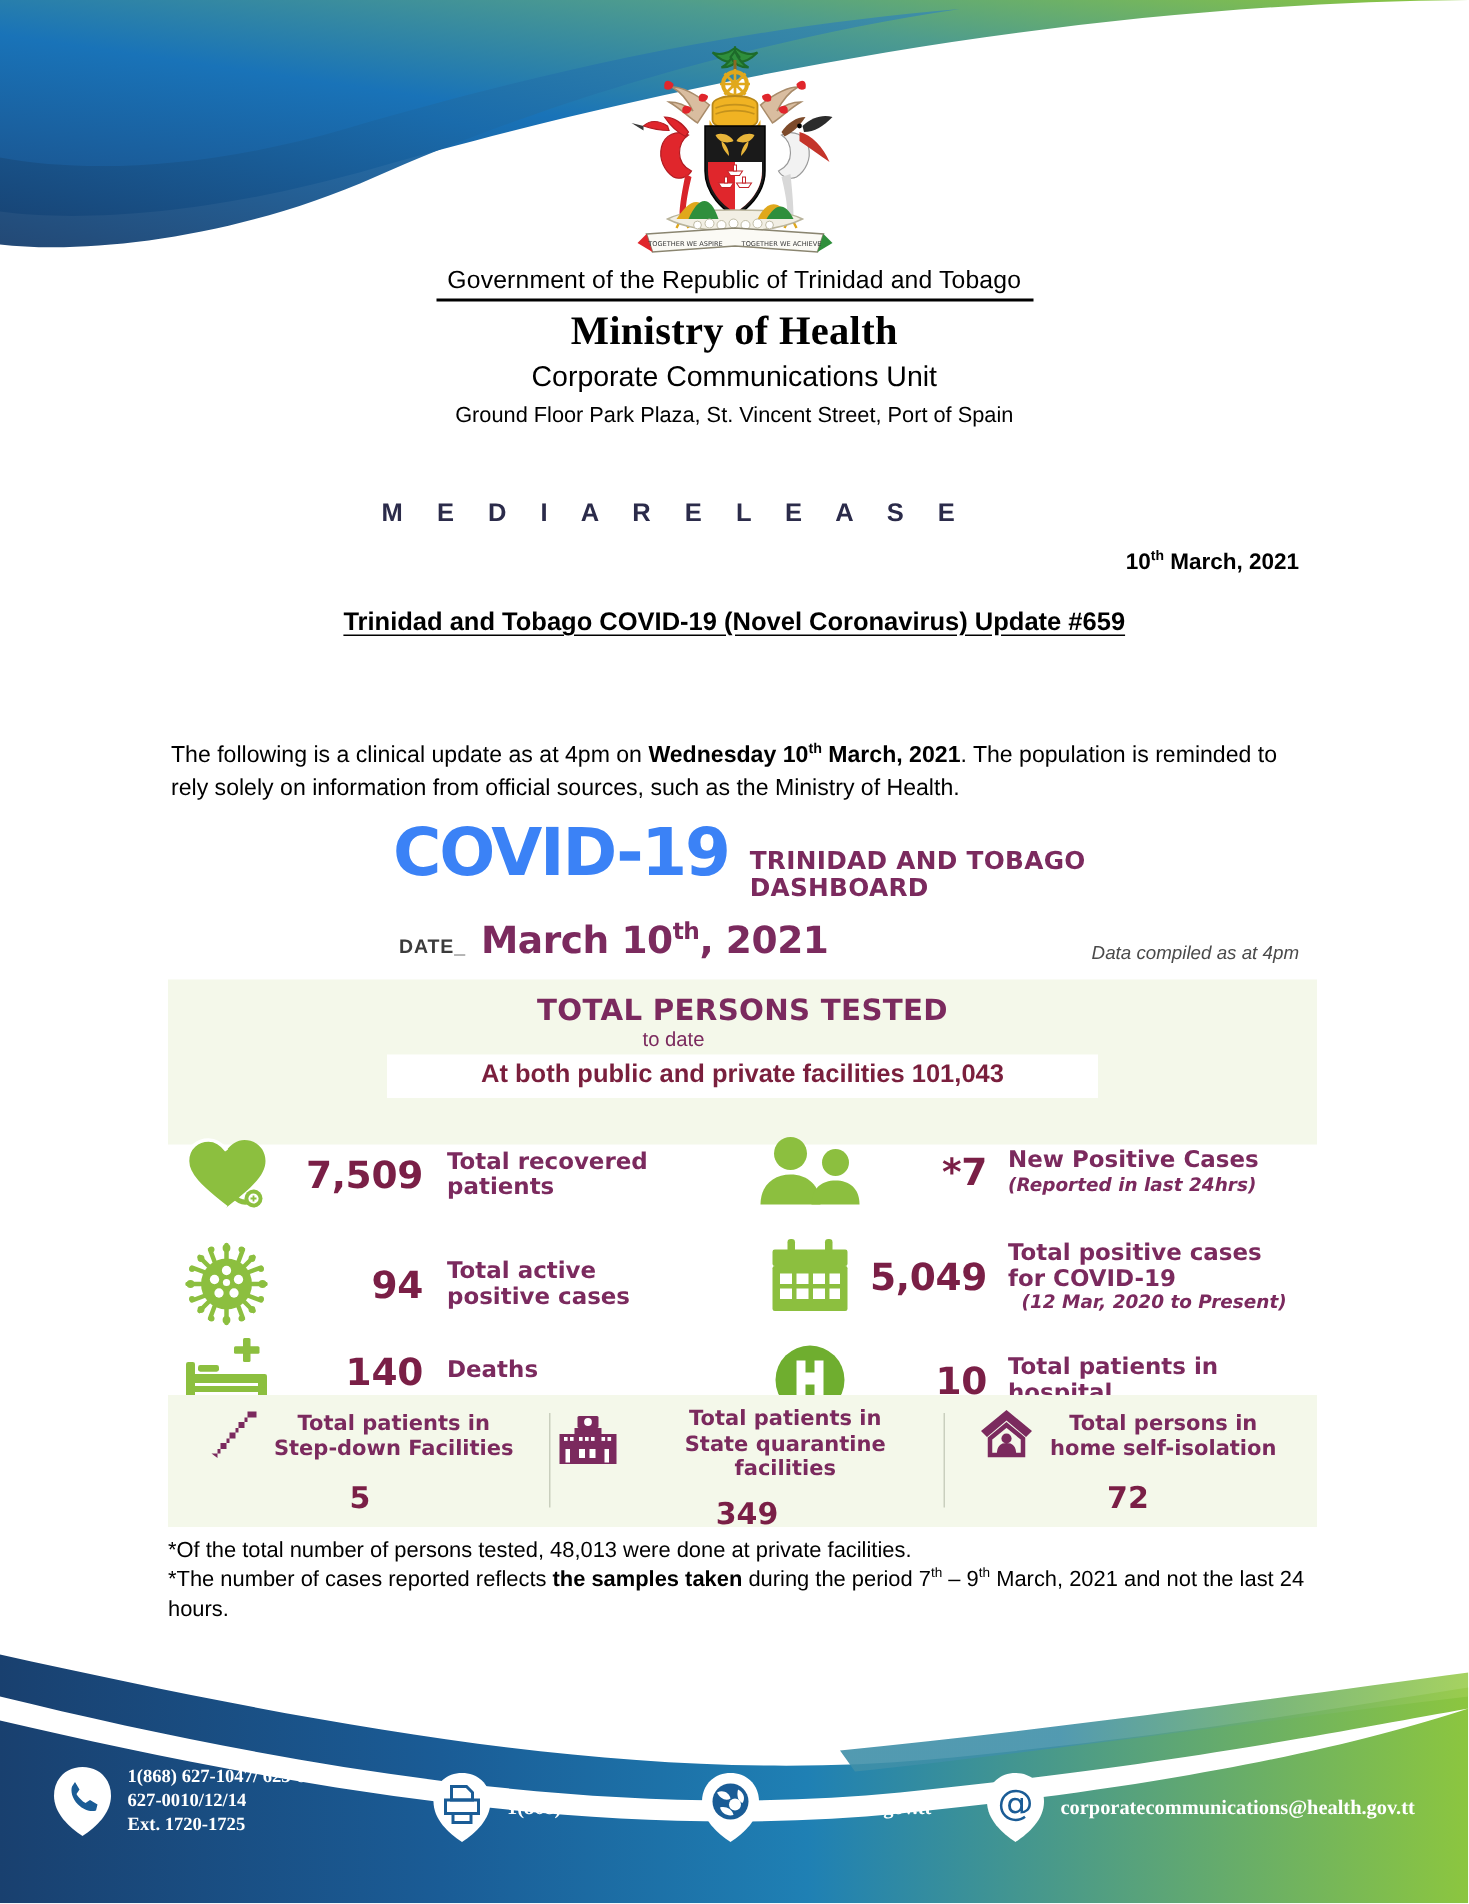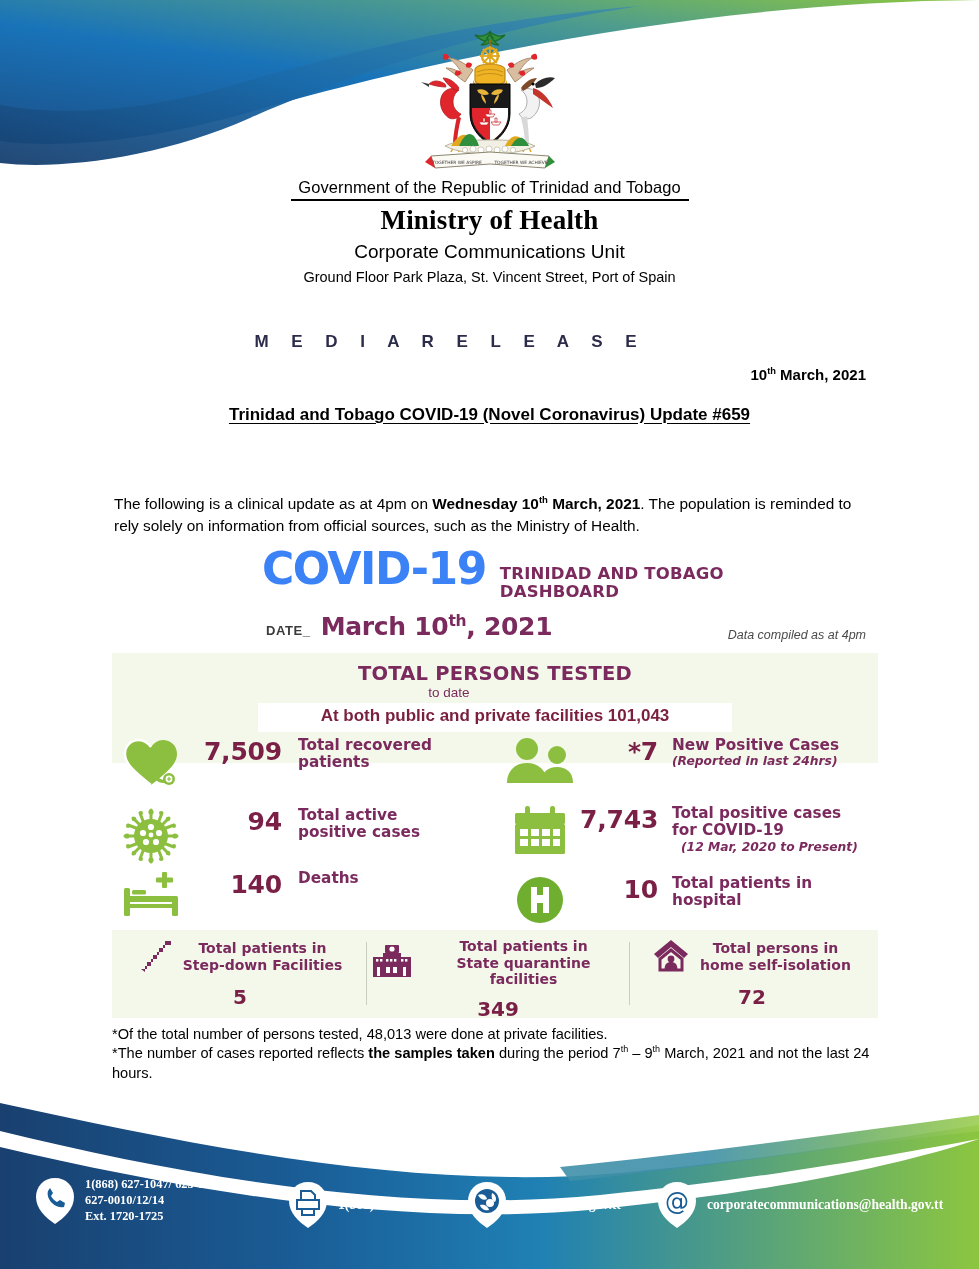--- a/index.html
+++ b/index.html
@@ -63,7 +63,7 @@
 
   
   #stats{position:absolute;left:112px;top:737px;width:766px;height:185px;}
-  .srow{position:absolute;display:flex;}
+  .srow{position:absolute;display:flex;align-items:center;margin-top:20px;}
   .sicon{flex:0 0 auto;display:flex;align-items:center;justify-content:center;}
   .snum{font-family:"DejaVu Sans",sans-serif;font-weight:bold;color:#7a1f46;
         text-align:right;letter-spacing:-.2px;}

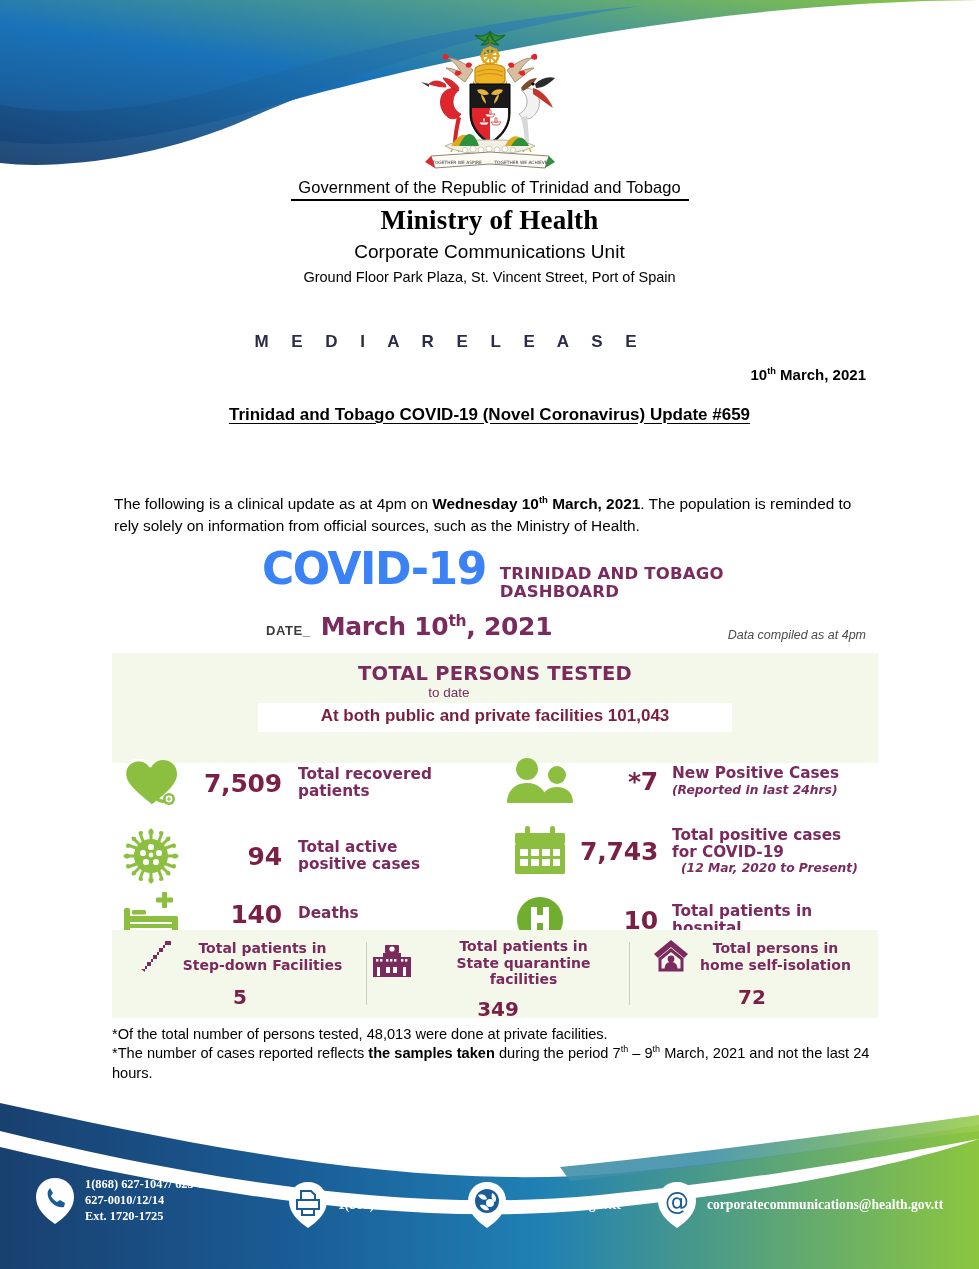--- a/index.html
+++ b/index.html
@@ -413,7 +413,7 @@
           </g>
         </svg>
       </div>
-      <div class="snum">7,743</div>
+      <div class="snum">5,049</div>
       <div class="slabel">
         <div>Total positive cases</div>
         <div>for COVID-19</div>

